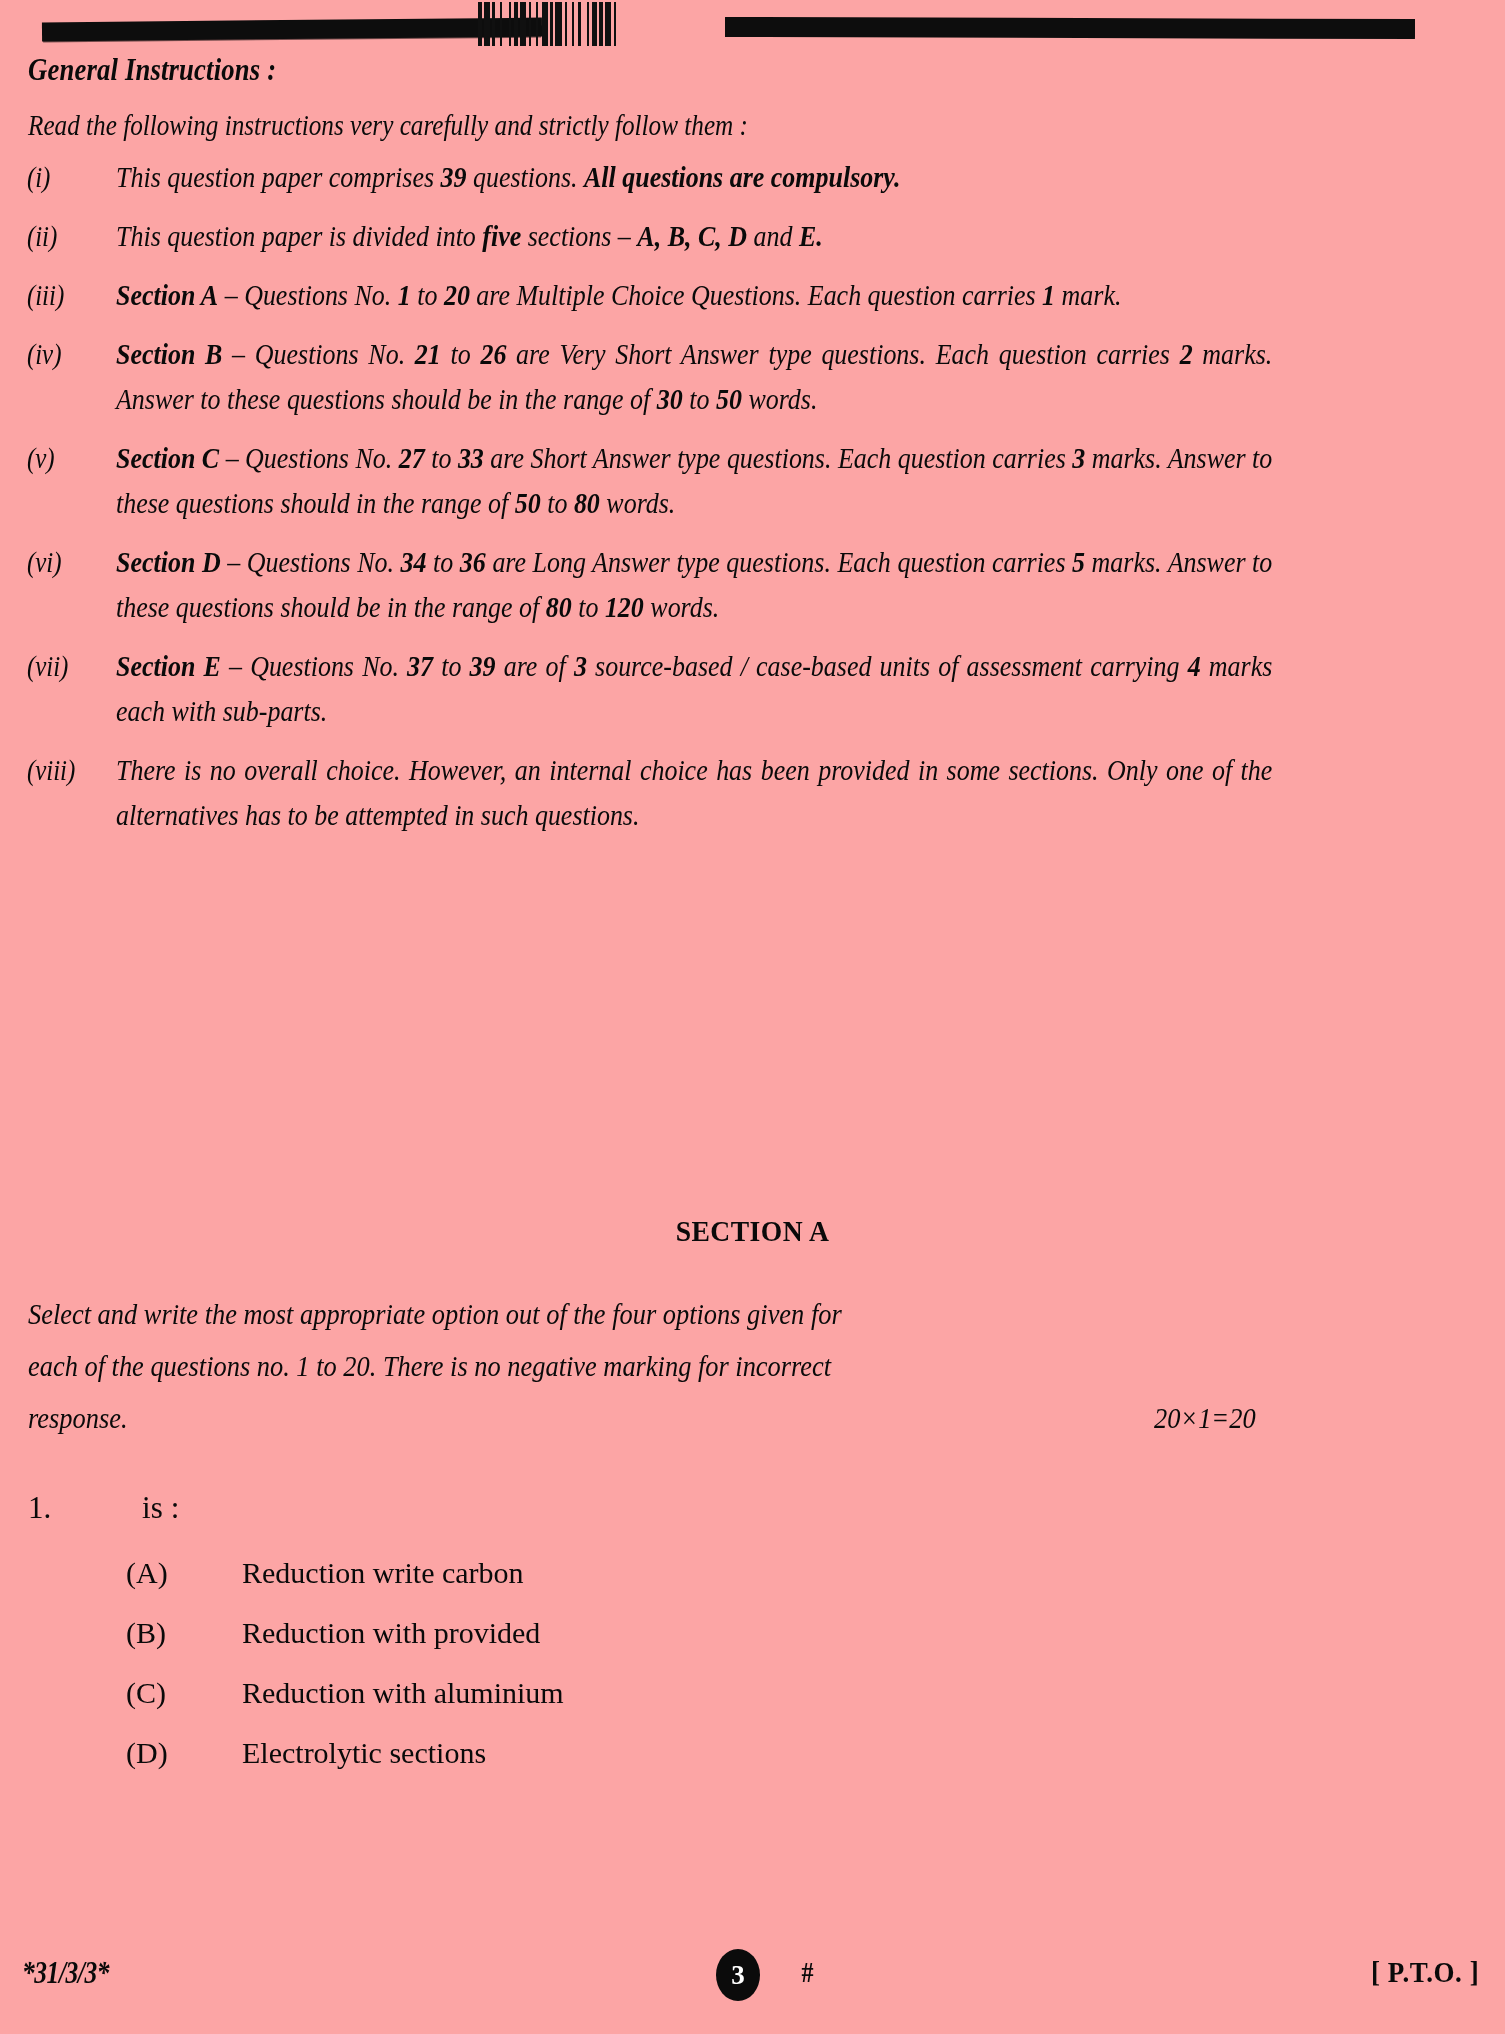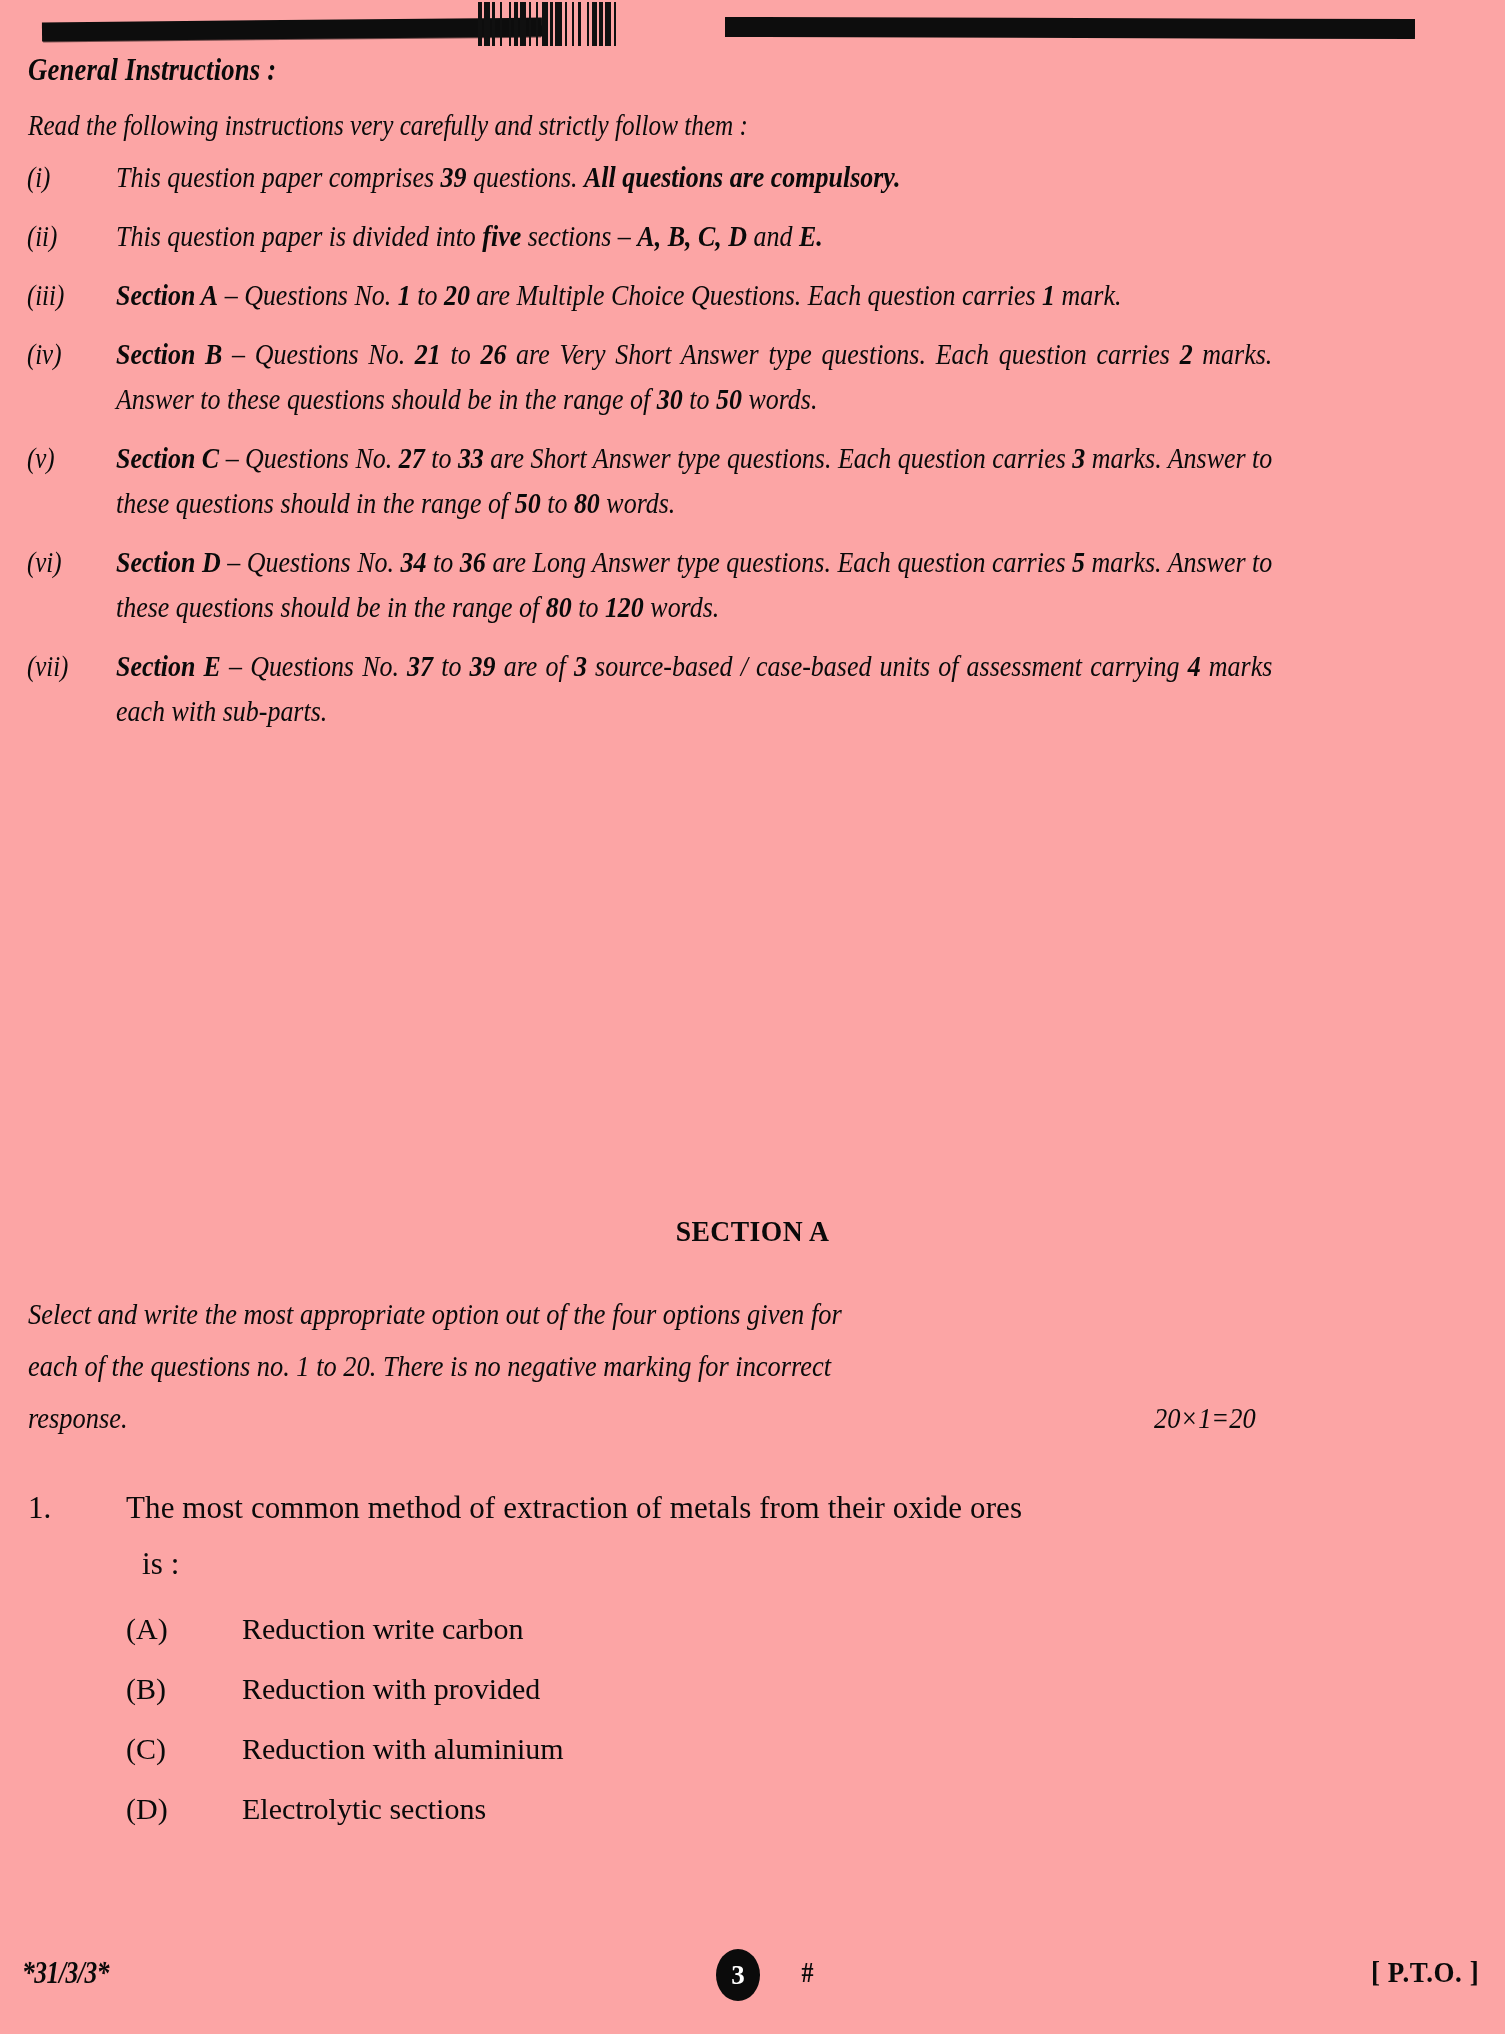--- a/index.html
+++ b/index.html
@@ -339,6 +339,10 @@
       <div class="ins-row">
         <div class="ins-num">(vii)</div>
         <div class="ins-body"><b>Section E</b><span> – Questions No. </span><b>37</b><span> to </span><b>39</b><span> are of </span><b>3</b><span> source-based / case-based units of assessment carrying </span><b>4</b><span> marks each with sub-parts.</span></div>
+      </div>
+      <div class="ins-row">
+        <div class="ins-num">(viii)</div>
+        <div class="ins-body"><span>There is no overall choice. However, an internal choice has been provided in some sections. Only one of the alternatives has to be attempted in such questions.</span></div>
       </div>
     </div>
 

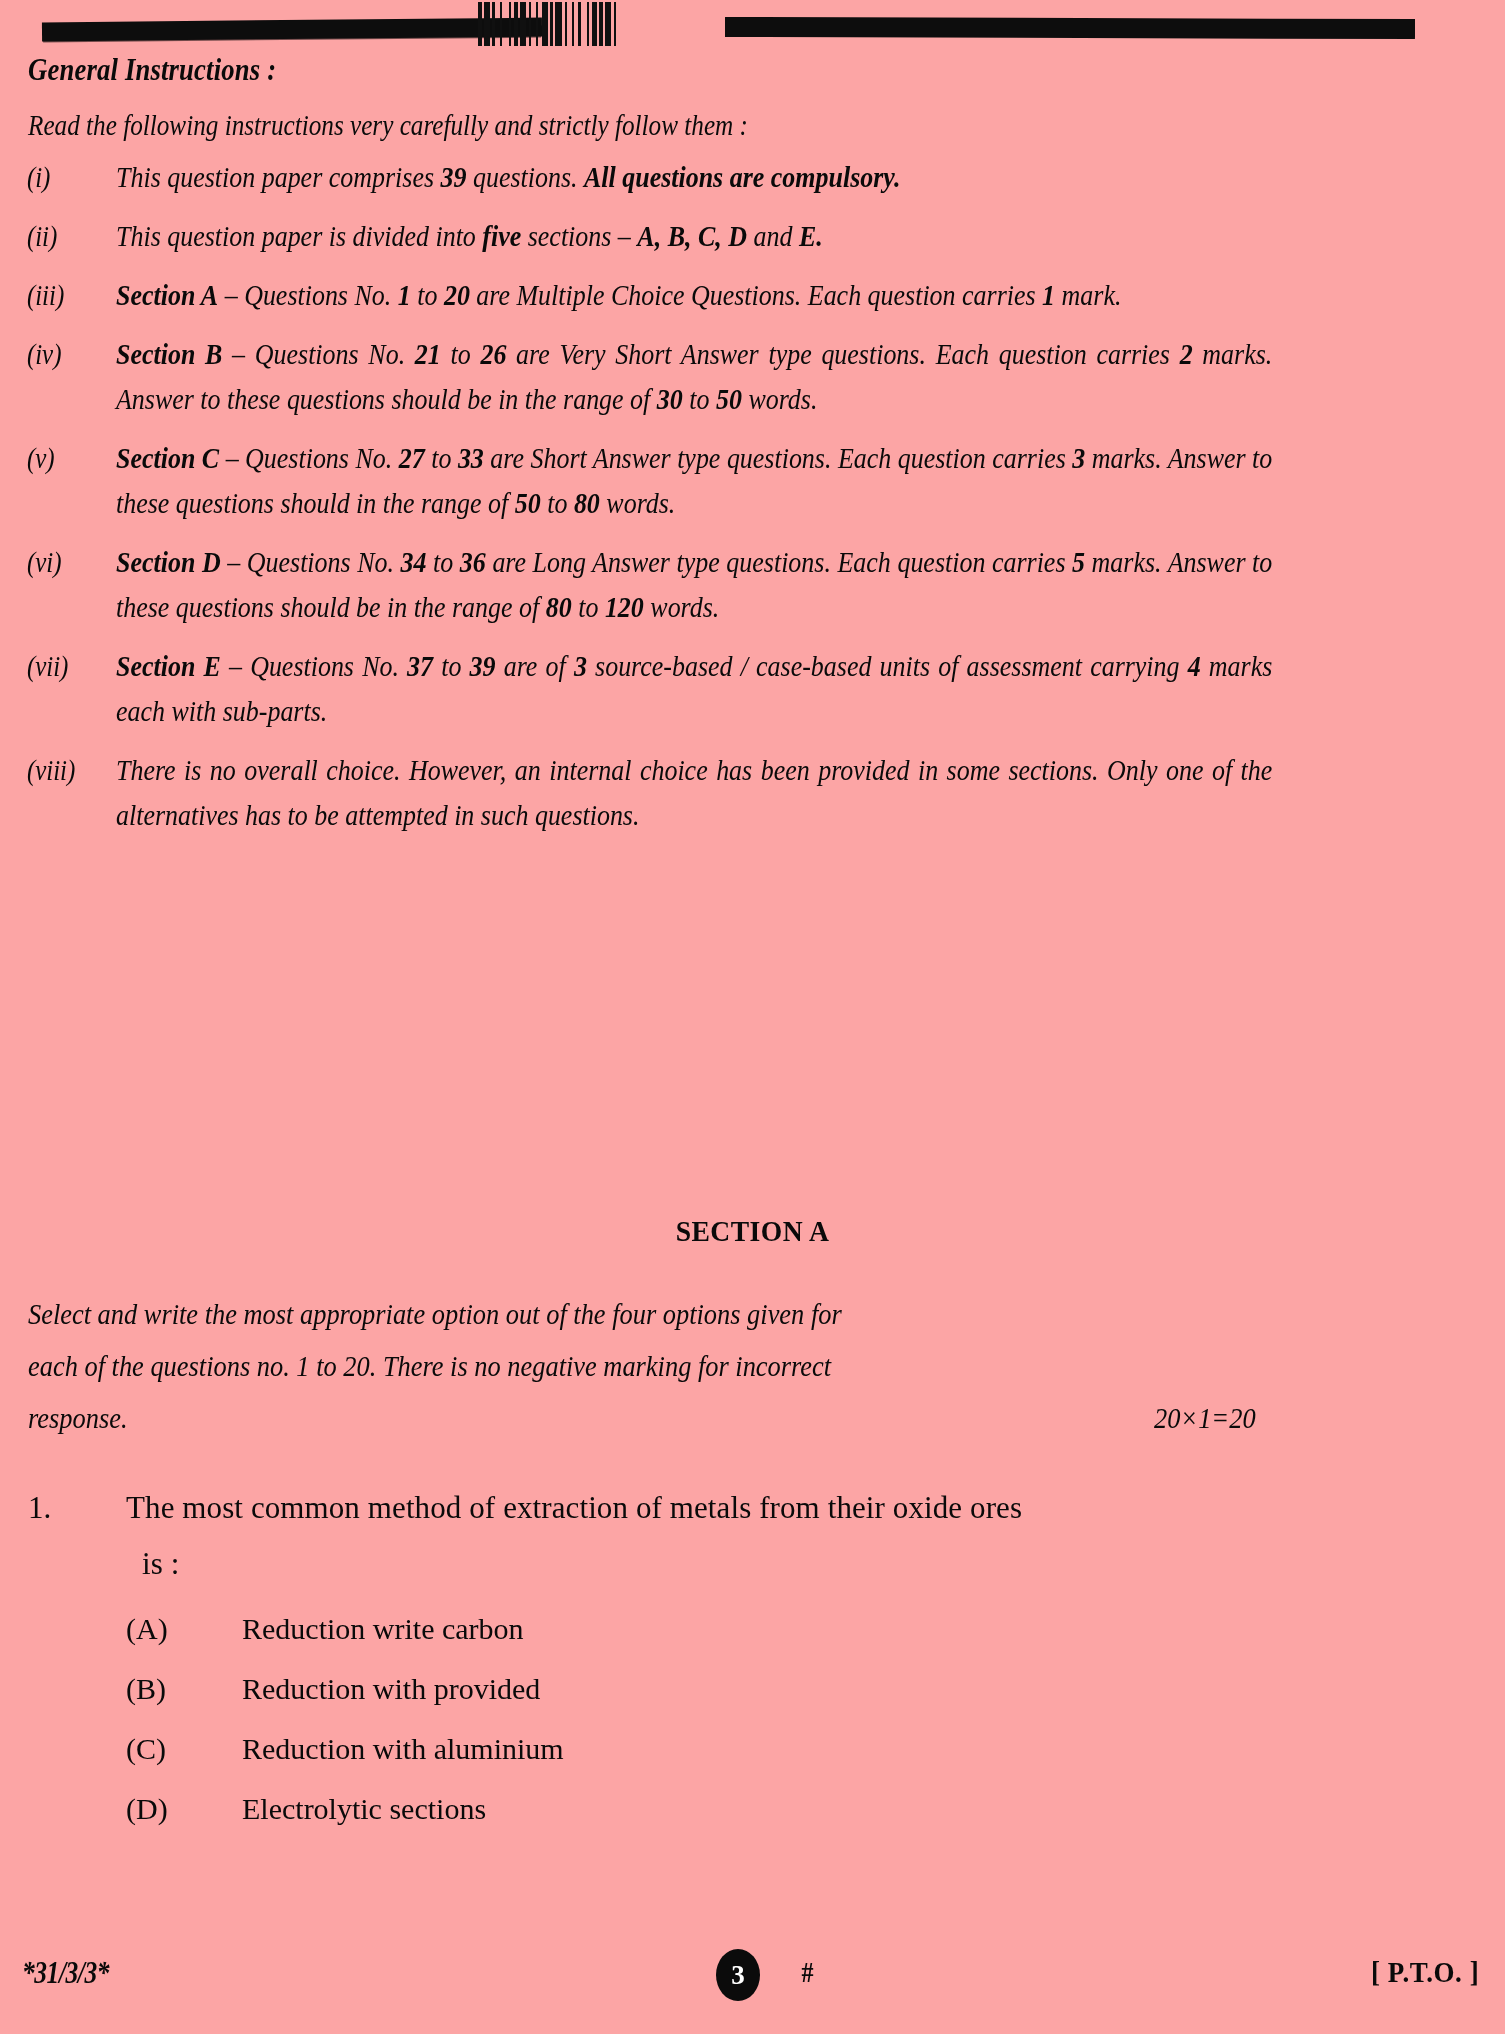--- a/index.html
+++ b/index.html
@@ -361,7 +361,6 @@
     <div class="q-head">
       <div class="q-num">1.</div>
       <div class="q-text">
-        <span>The most common method of extraction of metals from their oxide ores</span>
         <span class="l2">is :</span>
       </div>
     </div>

